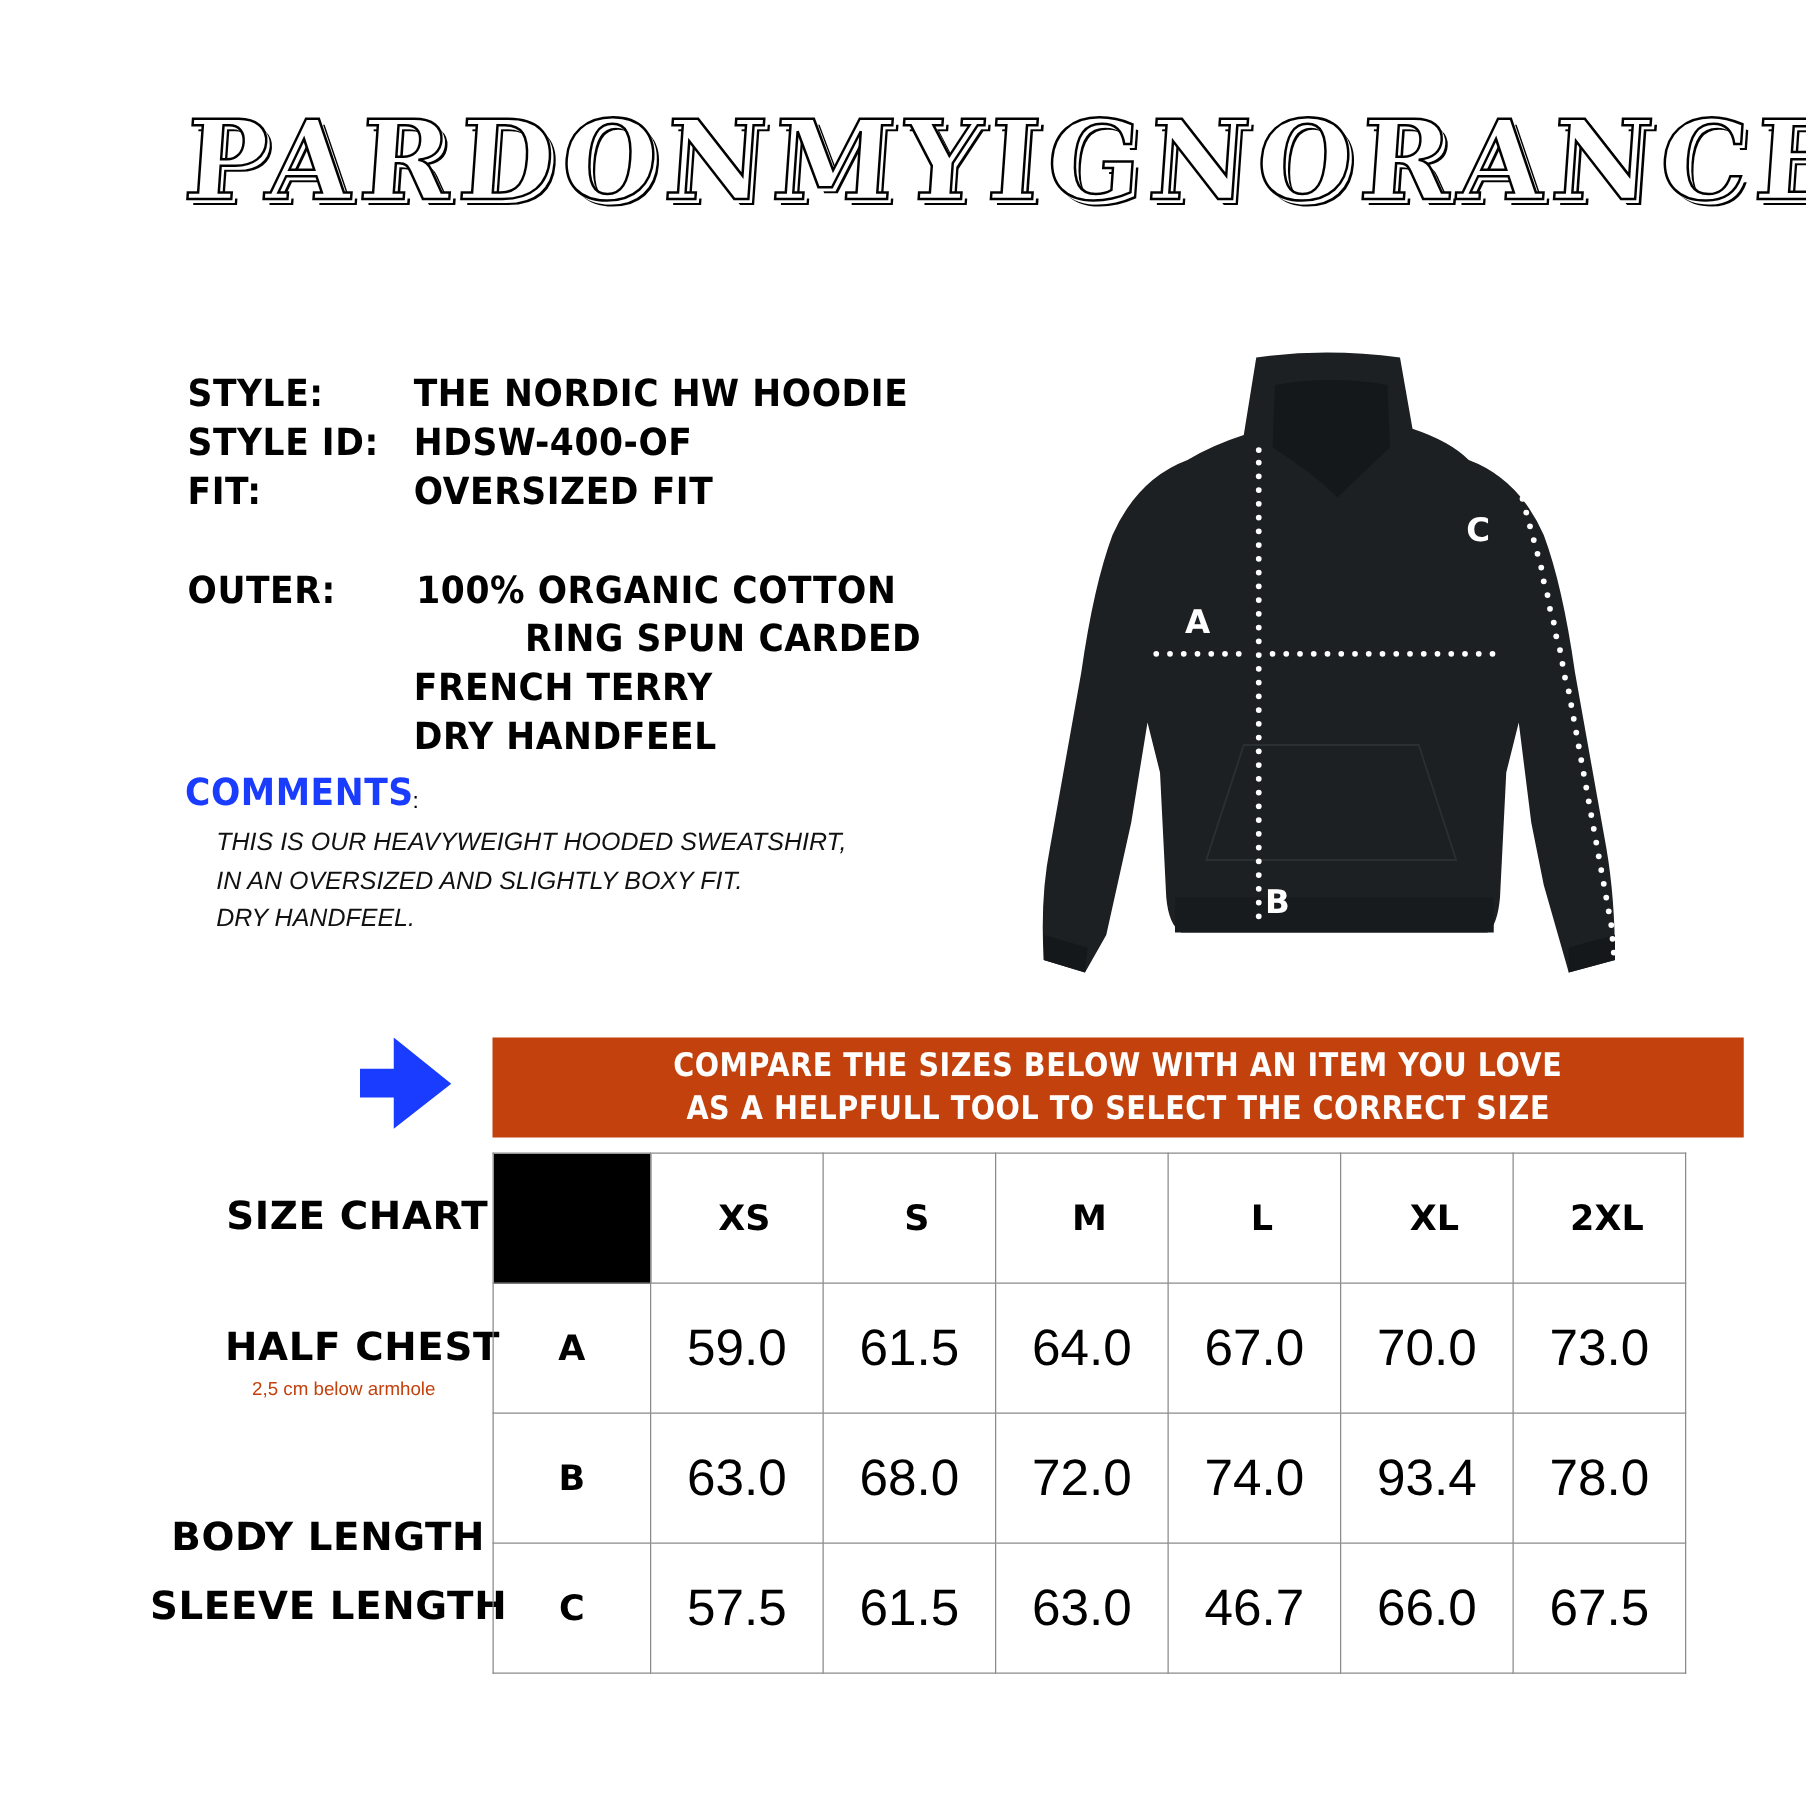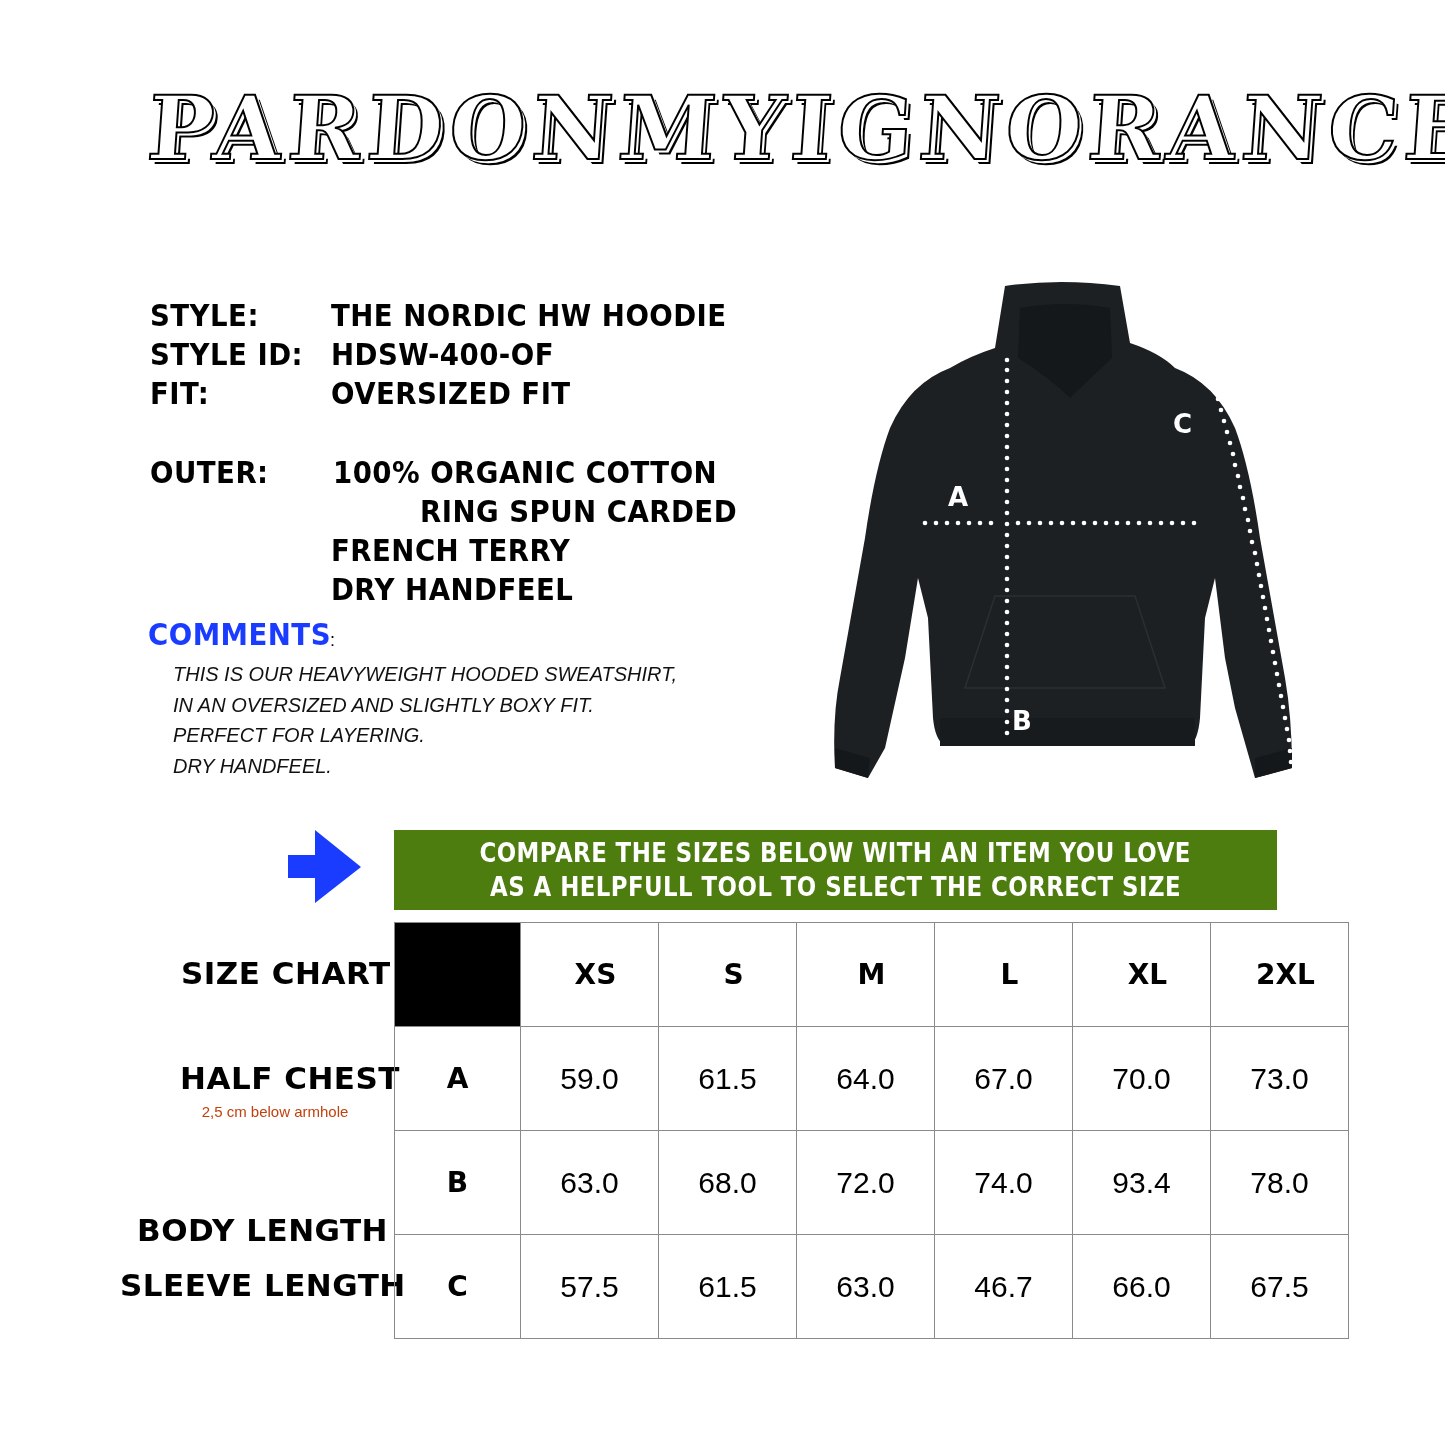--- a/index.html
+++ b/index.html
@@ -120,7 +120,6 @@
 <div class="comments-body">
   <div>THIS IS OUR HEAVYWEIGHT HOODED SWEATSHIRT,</div>
   <div>IN AN OVERSIZED AND SLIGHTLY BOXY FIT.</div>
-  <div>PERFECT FOR LAYERING.</div>
   <div>DRY HANDFEEL.</div>
 </div>
 

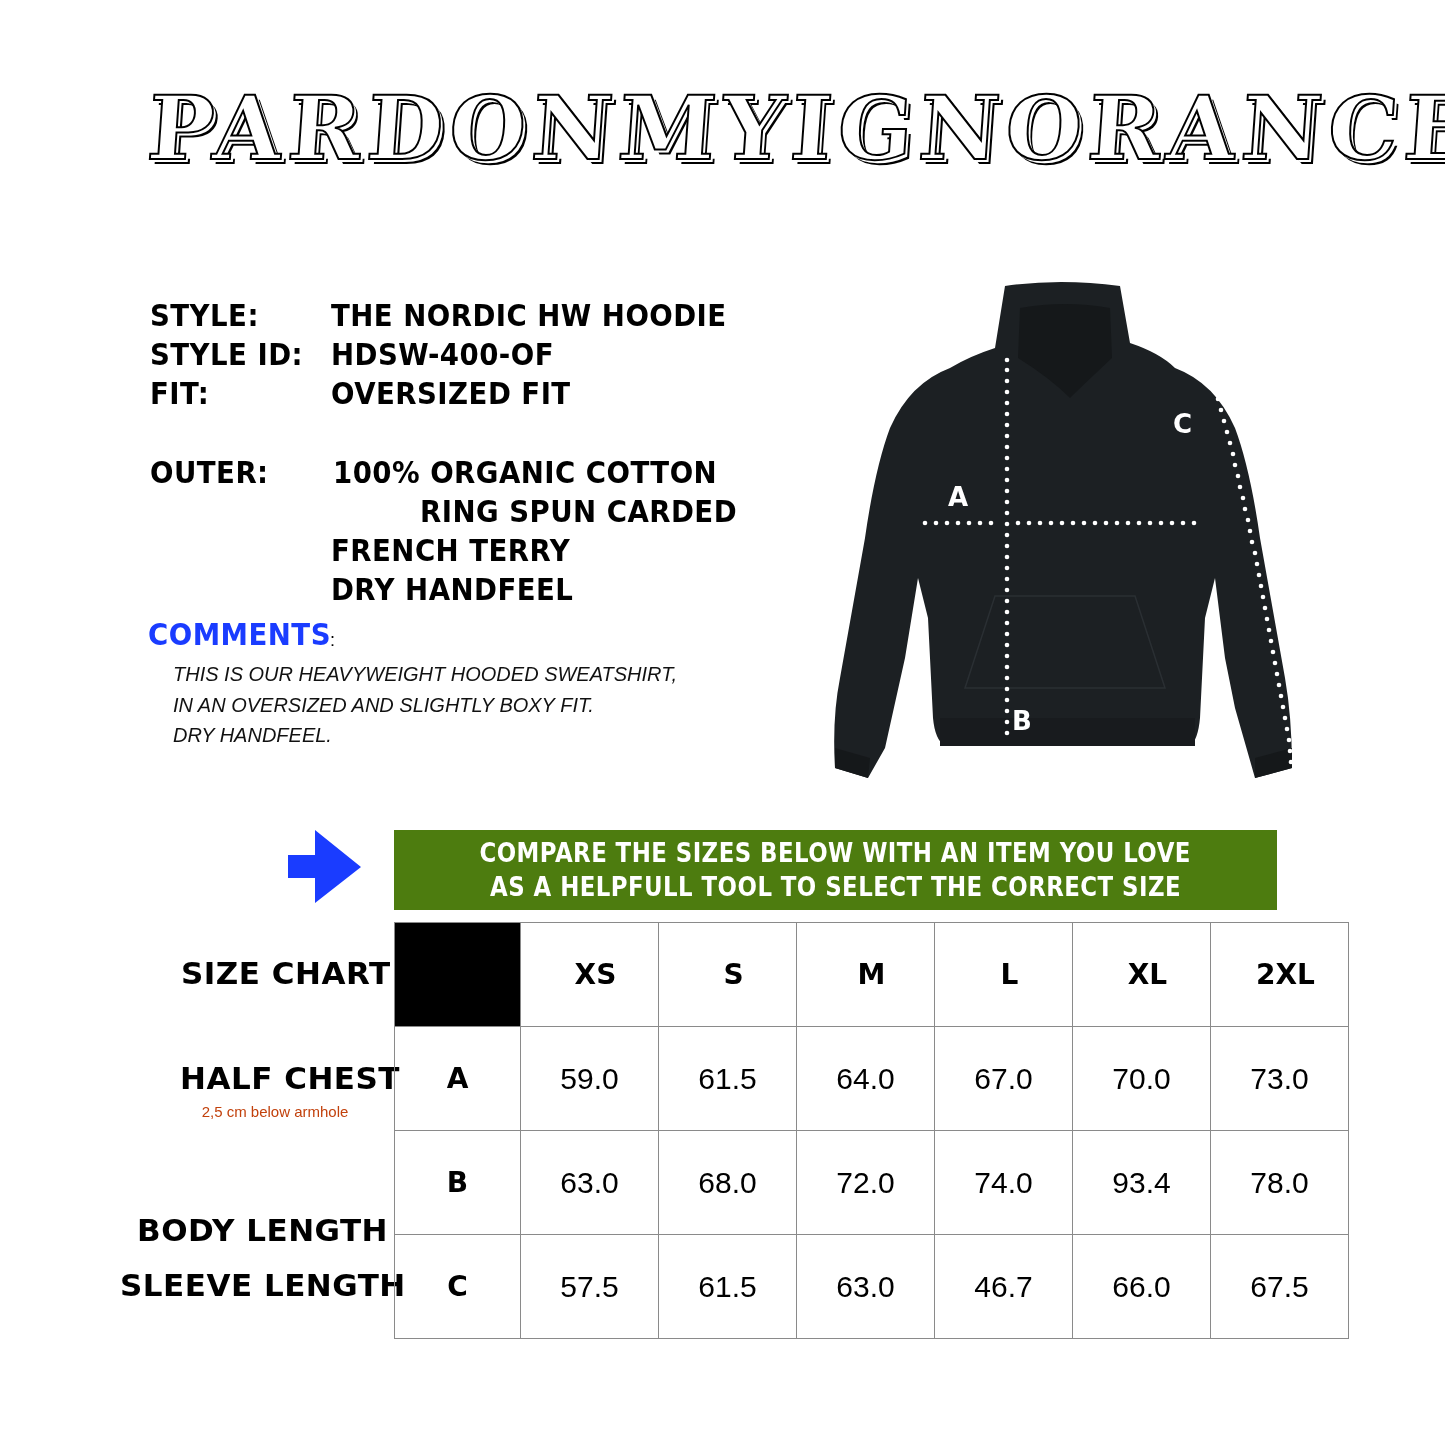--- a/index.html
+++ b/index.html
@@ -50,8 +50,8 @@
 
   
   .banner {
-    position: absolute; left: 394px; top: 830px; width: 883px; height: 80px;
-    background: #4d7c0f; color: #fff;
+    position: absolute; left: 394px; top: 830px; width: 1001px; height: 80px;
+    background: #c2410c; color: #fff;
     display: flex; flex-direction: column; align-items: center; justify-content: center;
   }
   .banner-line {

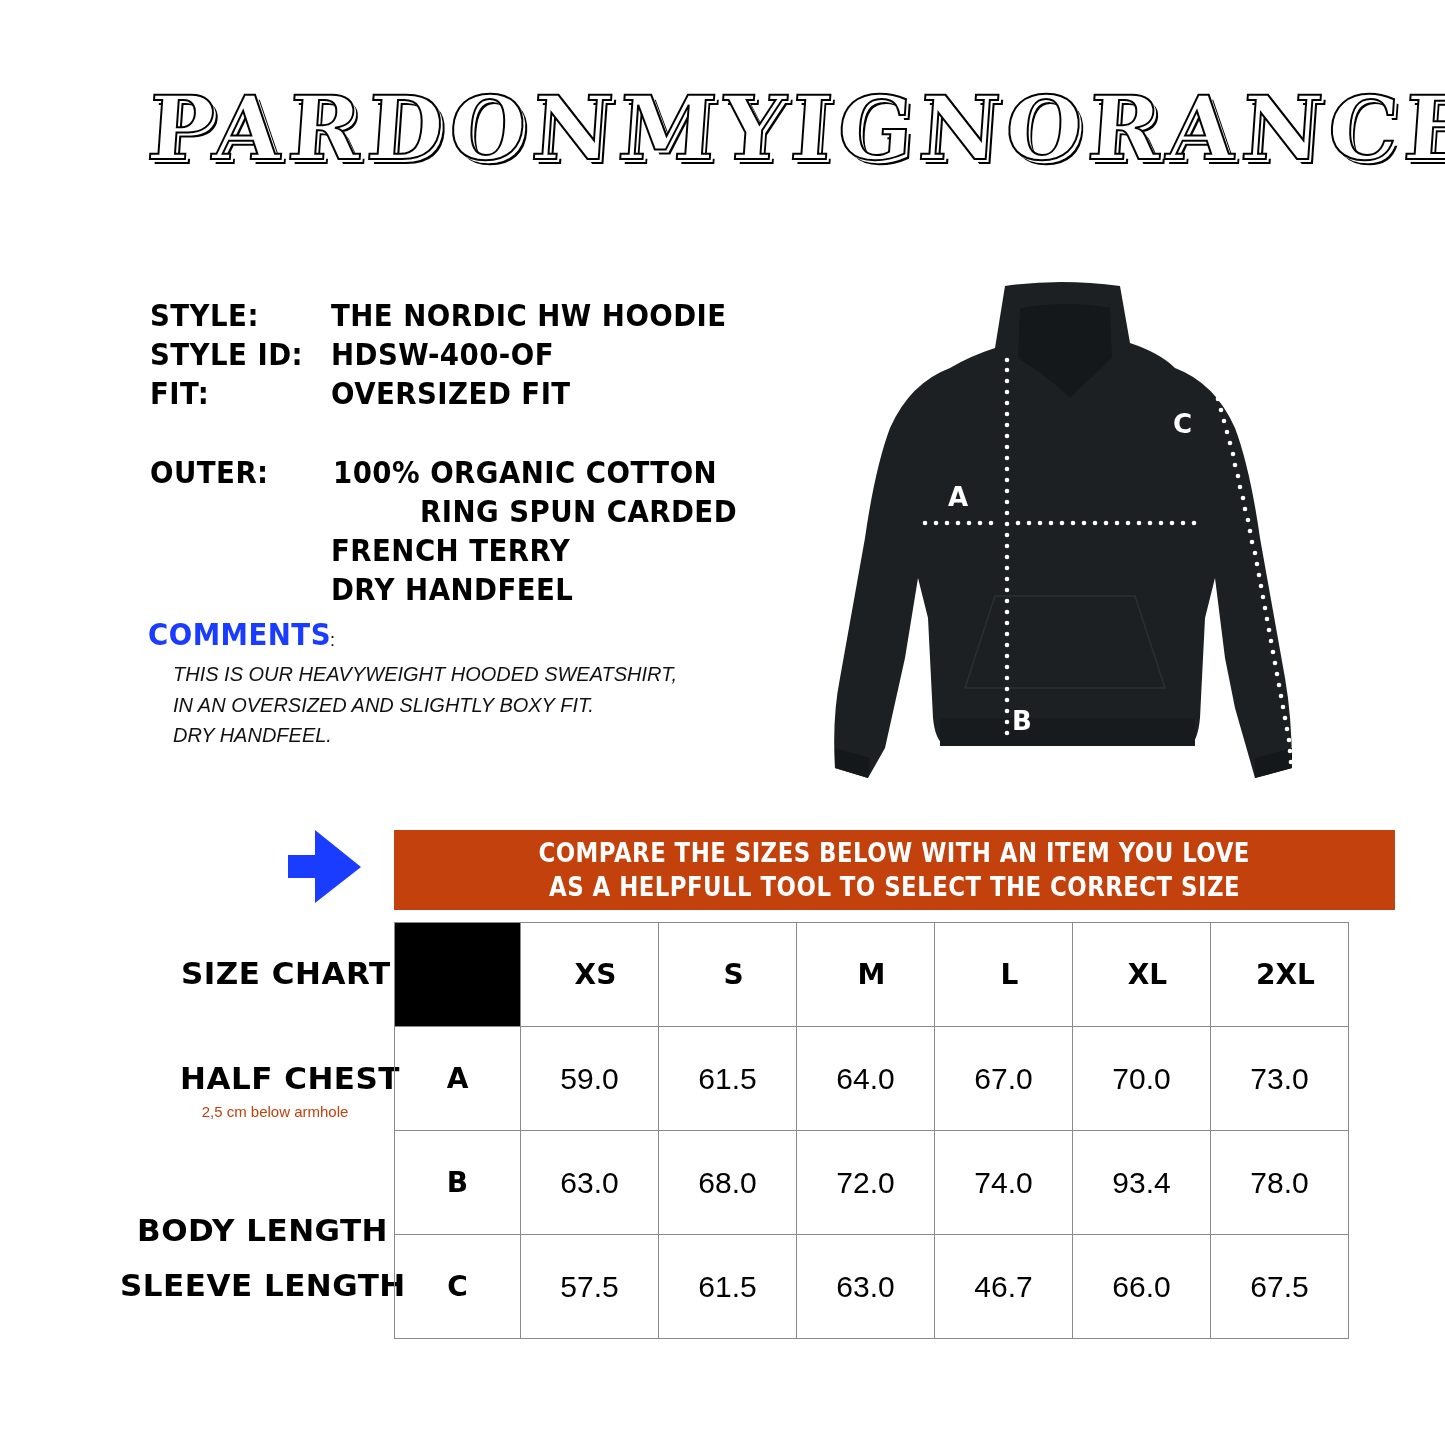--- a/index.html
+++ b/index.html
@@ -86,7 +86,7 @@
     font-family: "DejaVu Sans", sans-serif; font-weight: bold; font-size: 28px;
   }
   .size-table td.val {
-    font-family: "Liberation Sans", sans-serif; font-size: 30px; font-weight: normal;
+    font-family: "Liberation Sans", sans-serif; font-size: 41px; font-weight: normal;
   }
 </style>
 </head>

